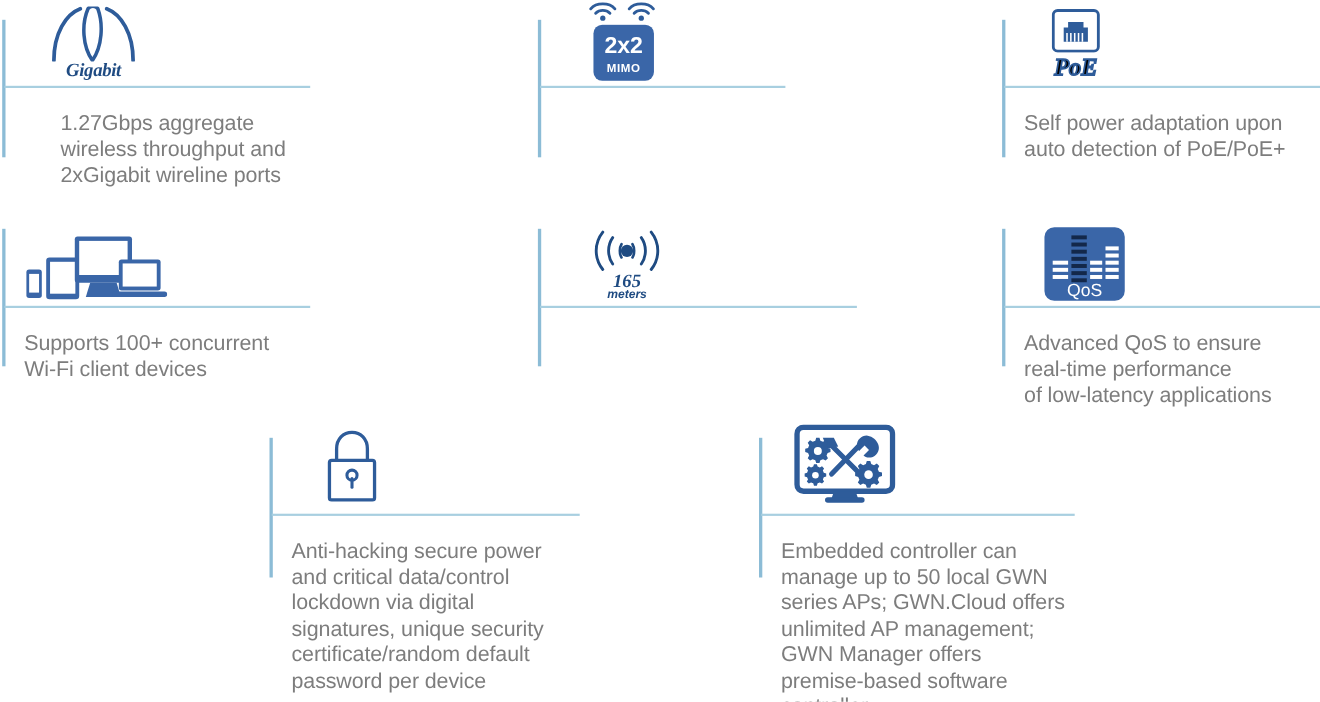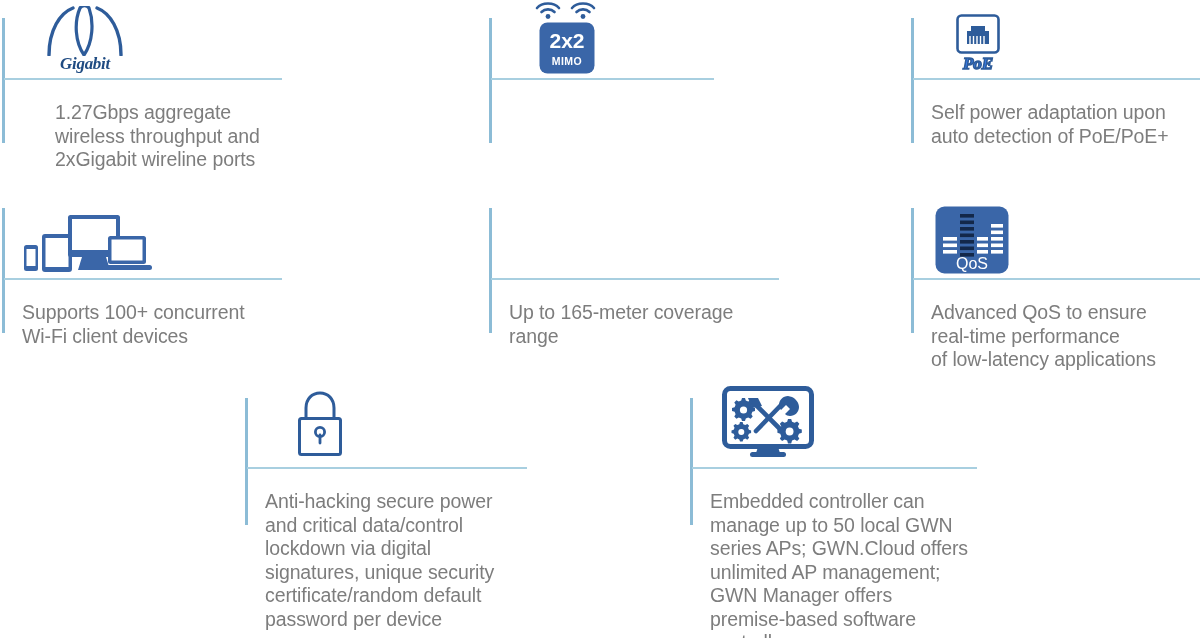--- a/index.html
+++ b/index.html
@@ -68,8 +68,8 @@
     font-family: "Liberation Serif", serif;
     font-style: italic;
     font-weight: bold;
-    font-size: 17px;
-    color: #3b82f6;
+    font-size: 22px;
+    color: #000000;
     -webkit-text-stroke: 1.6px #2e5c9a;
     letter-spacing: 0px;
     margin-top: 0px;

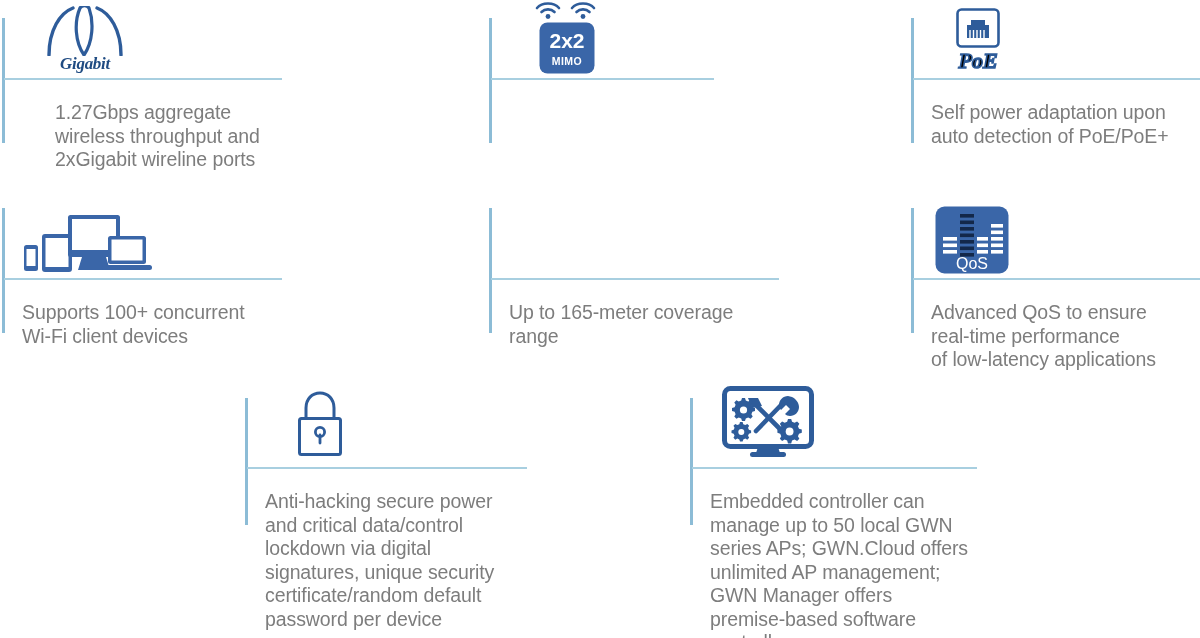--- a/index.html
+++ b/index.html
@@ -208,6 +208,23 @@
   <div class="rule-v" style="height:125px;"></div>
   <div class="rule-h" style="left:2px; top:70px; width:288px;"></div>
 
+  <div class="icon-wrap" style="left:45px; top:-2px; width:90px; height:68px;">
+    <div class="icon-stack">
+      <svg class="ico" width="72" height="42" viewBox="0 0 72 42" aria-hidden="true">
+        <g stroke="#1f4b82" fill="none" stroke-linecap="round">
+          <path d="M23 9 C18 16 18 26 23 33" stroke-width="2.6"></path>
+          <path d="M49 9 C54 16 54 26 49 33" stroke-width="2.6"></path>
+          <path d="M14 4 C6 14 6 28 14 38" stroke-width="2.6"></path>
+          <path d="M58 4 C66 14 66 28 58 38" stroke-width="2.6"></path>
+          <path d="M31 15 C29 18 29 24 31 27" stroke-width="2.4"></path>
+          <path d="M41 15 C43 18 43 24 41 27" stroke-width="2.4"></path>
+        </g>
+        <circle cx="36" cy="21" r="5.6" fill="#1f4b82"></circle>
+      </svg>
+      <div class="m165-num">165</div>
+      <div class="m165-unit">meters</div>
+    </div>
+  </div>
 
   <div class="desc" style="left:20px; top:93px; width:290px;">Up to 165-meter coverage
 range</div>

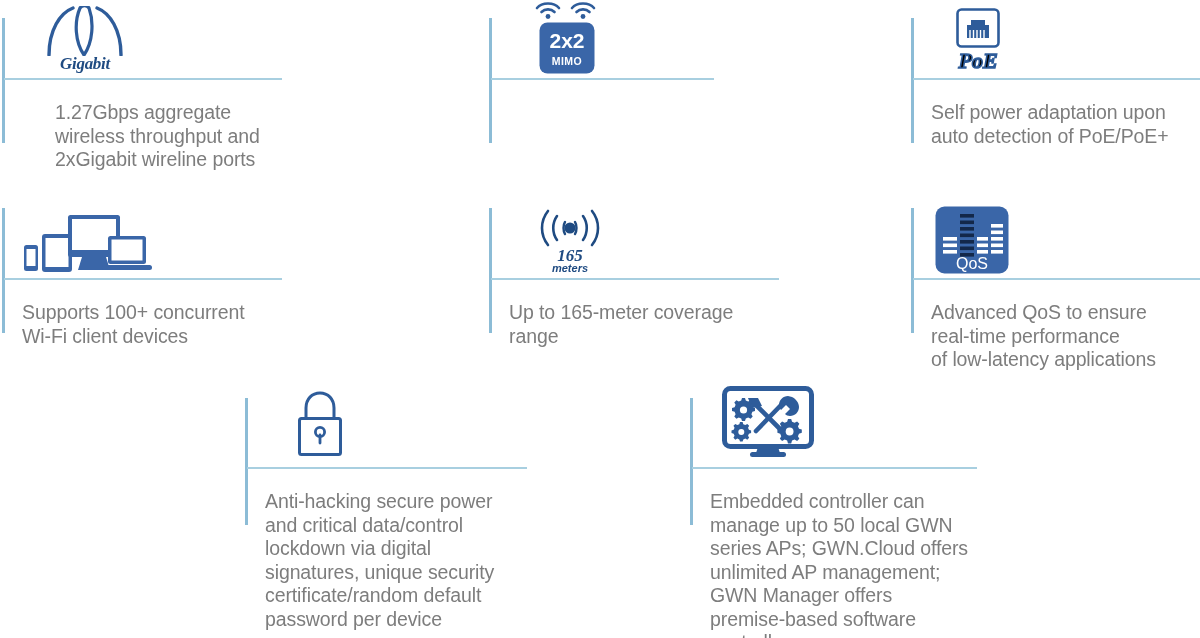--- a/index.html
+++ b/index.html
@@ -234,7 +234,7 @@
   <div class="rule-v" style="height:125px;"></div>
   <div class="rule-h" style="left:2px; top:70px; width:289px;"></div>
 
-  <div class="icon-wrap" style="left:24px; top:-8px; width:90px; height:74px;">
+  <div class="icon-wrap" style="left:38px; top:-8px; width:90px; height:74px;">
     <svg class="ico" width="74" height="68" viewBox="0 0 74 68" aria-hidden="true">
       <rect x="0.5" y="0.5" width="73" height="67" rx="9" ry="9" fill="#3a66a8"></rect>
 

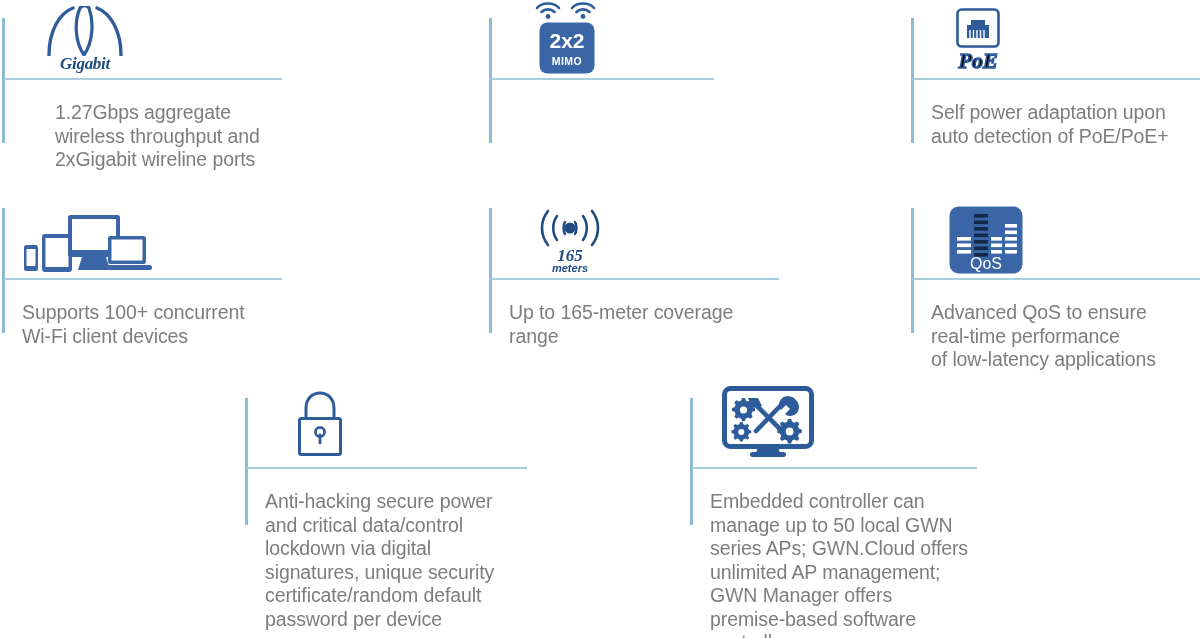--- a/index.html
+++ b/index.html
@@ -226,8 +226,6 @@
     </div>
   </div>
 
-  <div class="desc" style="left:20px; top:93px; width:290px;">Up to 165-meter coverage
-range</div>
 </div>
 
 <div class="feature" style="left:911px; top:208px; width:290px; height:165px;">

